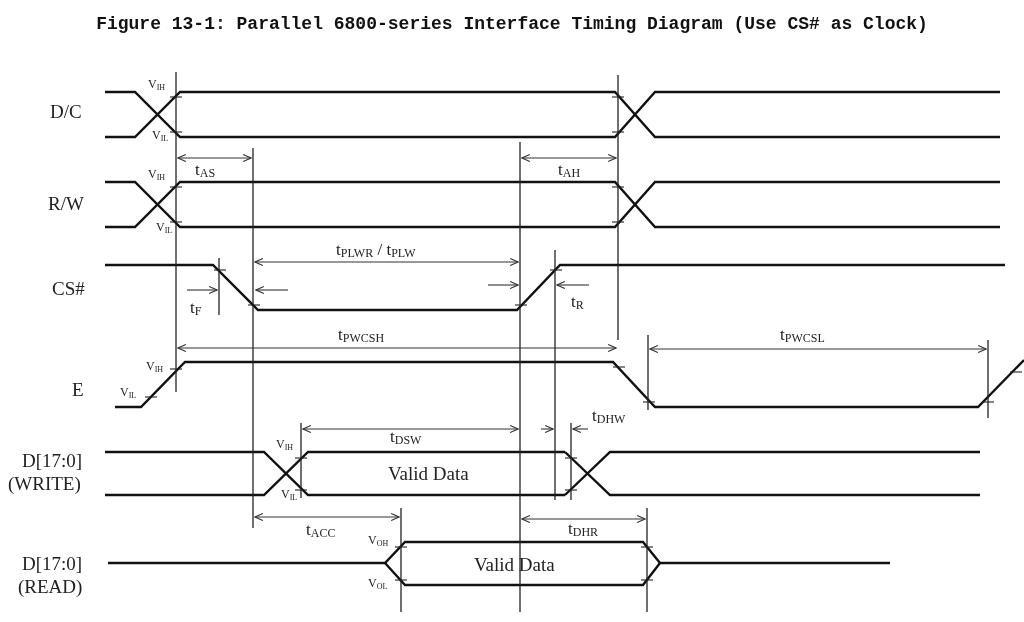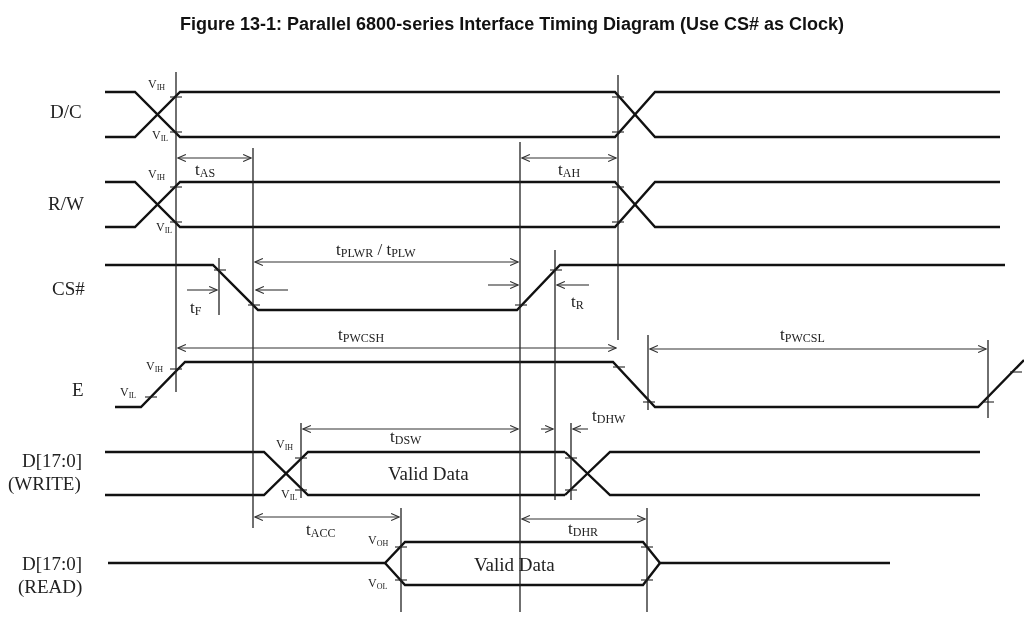--- a/index.html
+++ b/index.html
@@ -6,7 +6,7 @@
   body { width: 1024px; height: 622px; overflow: hidden; position: relative; }
   #title {
     position: absolute; left: 0; top: 14px; width: 1024px; text-align: center;
-    font-family: Liberation Sans, sans-serif; font-weight: bold; font-size: 18px; color: #111;
+    font-family: Liberation Mono, monospace; font-weight: bold; font-size: 18px; color: #111;
   }
   svg { position: absolute; left: 0; top: 0; }
   .sig { fill: none; stroke: #111; stroke-width: 2.4; }

